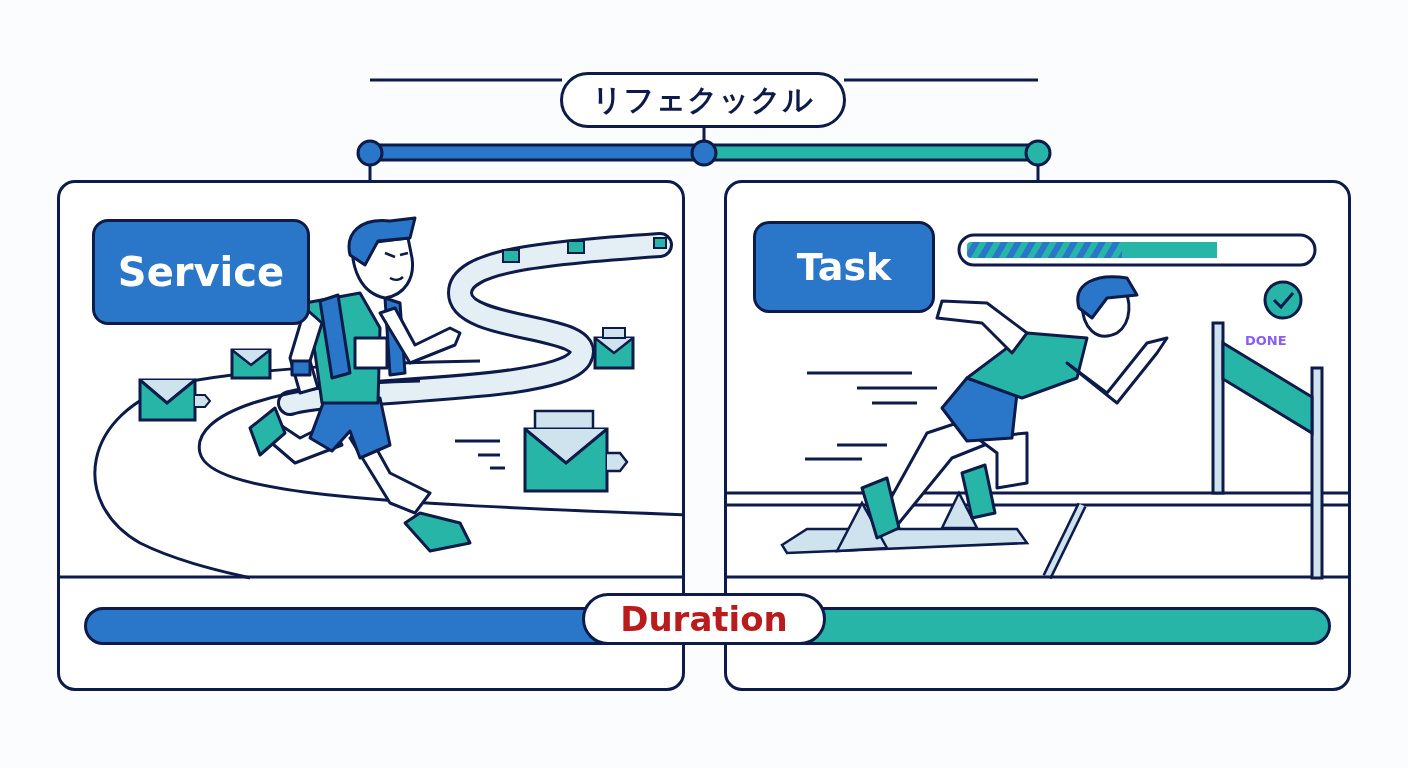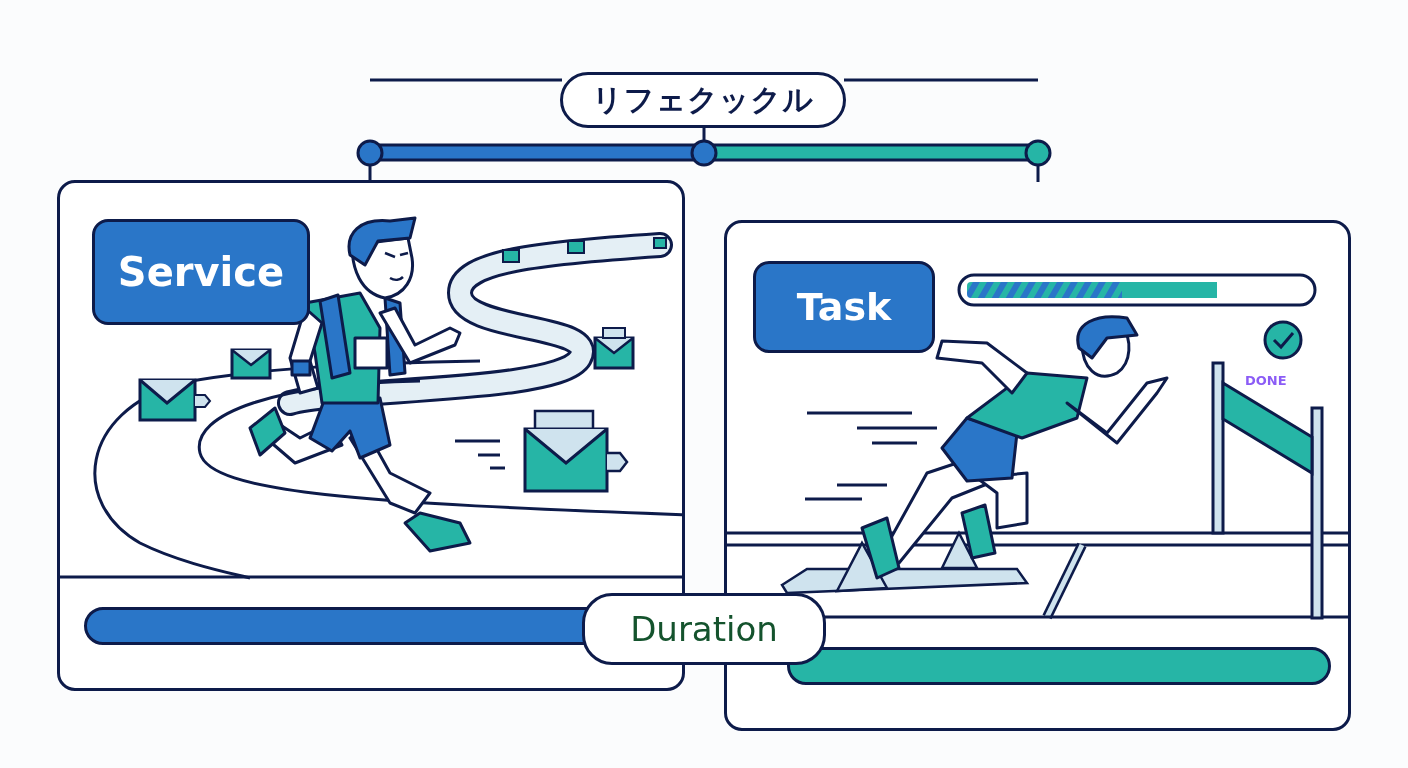--- a/index.html
+++ b/index.html
@@ -108,7 +108,7 @@
   <div class="abs" style="left:24px;top:424px;width:540px;height:38px;background:#2a76c8;border:3px solid #0d1b4a;border-radius:19px;box-sizing:border-box;"></div>
 </div>
 
-<div class="abs panel" style="left:724px;width:627px;margin-top:40px;">
+<div class="abs panel" style="left:724px;width:627px;">
   <svg width="627" height="511">
 
     <rect x="232" y="52" width="356" height="30" rx="15" fill="#fff" stroke="#0d1b4a" stroke-width="3"></rect>

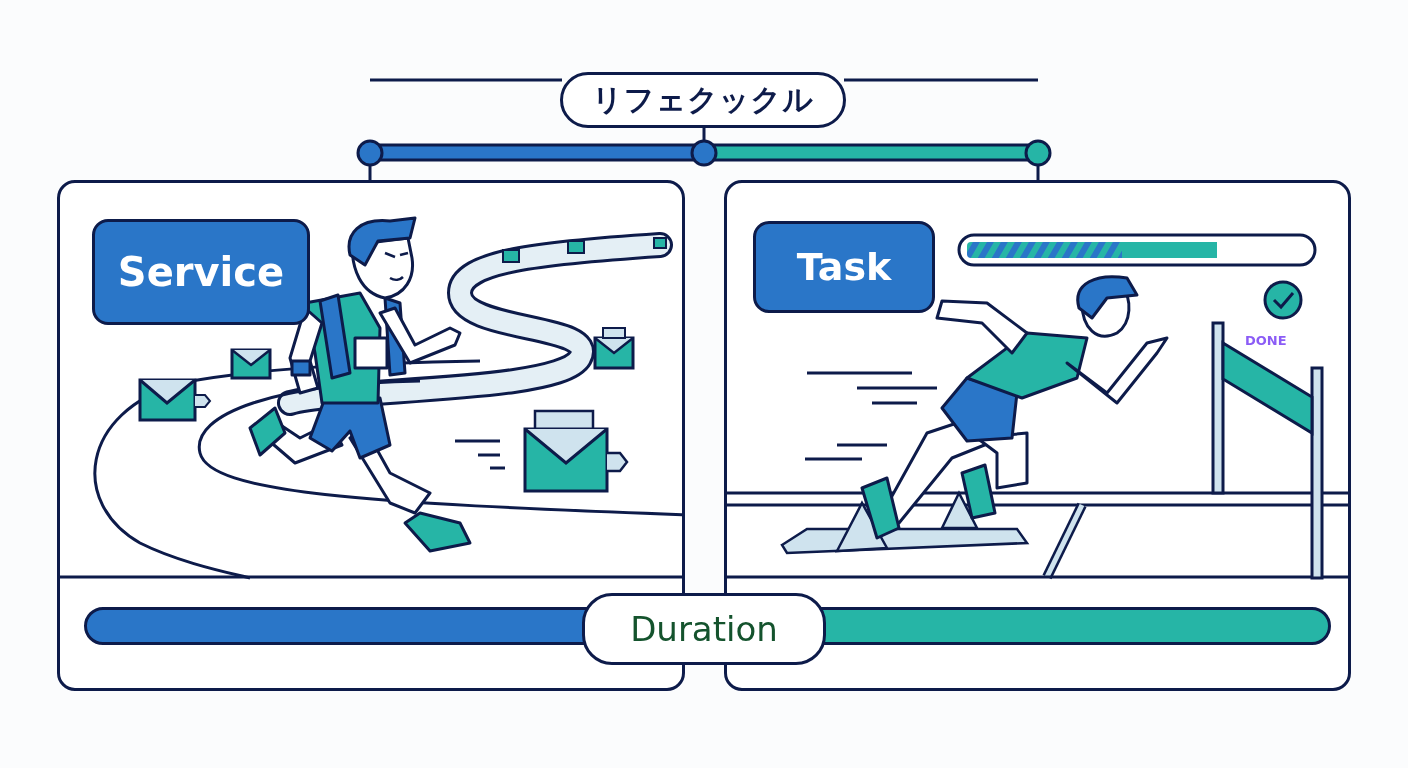--- a/index.html
+++ b/index.html
@@ -11,7 +11,7 @@
   .label-main{font-size:40px;font-weight:bold;line-height:44px;font-family:"DejaVu Sans",sans-serif;}
   .label-sub{font-size:25px;line-height:30px;}
   .done-text{font-size:13px;font-weight:bold;color:#8b5cf6;}
-  .duration-pill{left:582px;top:593px;width:244px;height:72px;border:3px solid #0d1b4a;border-radius:30px;background:#fff;box-sizing:border-box;display:flex;align-items:center;justify-content:center;font-size:34px;font-weight:normal;color:#14532d;z-index:5;}
+  .duration-pill{left:582px;top:593px;width:244px;height:52px;border:3px solid #0d1b4a;border-radius:30px;background:#fff;box-sizing:border-box;display:flex;align-items:center;justify-content:center;font-size:34px;font-weight:bold;color:#b91c1c;z-index:5;}
   svg{position:absolute;left:0;top:0;}
 </style>
 </head>

